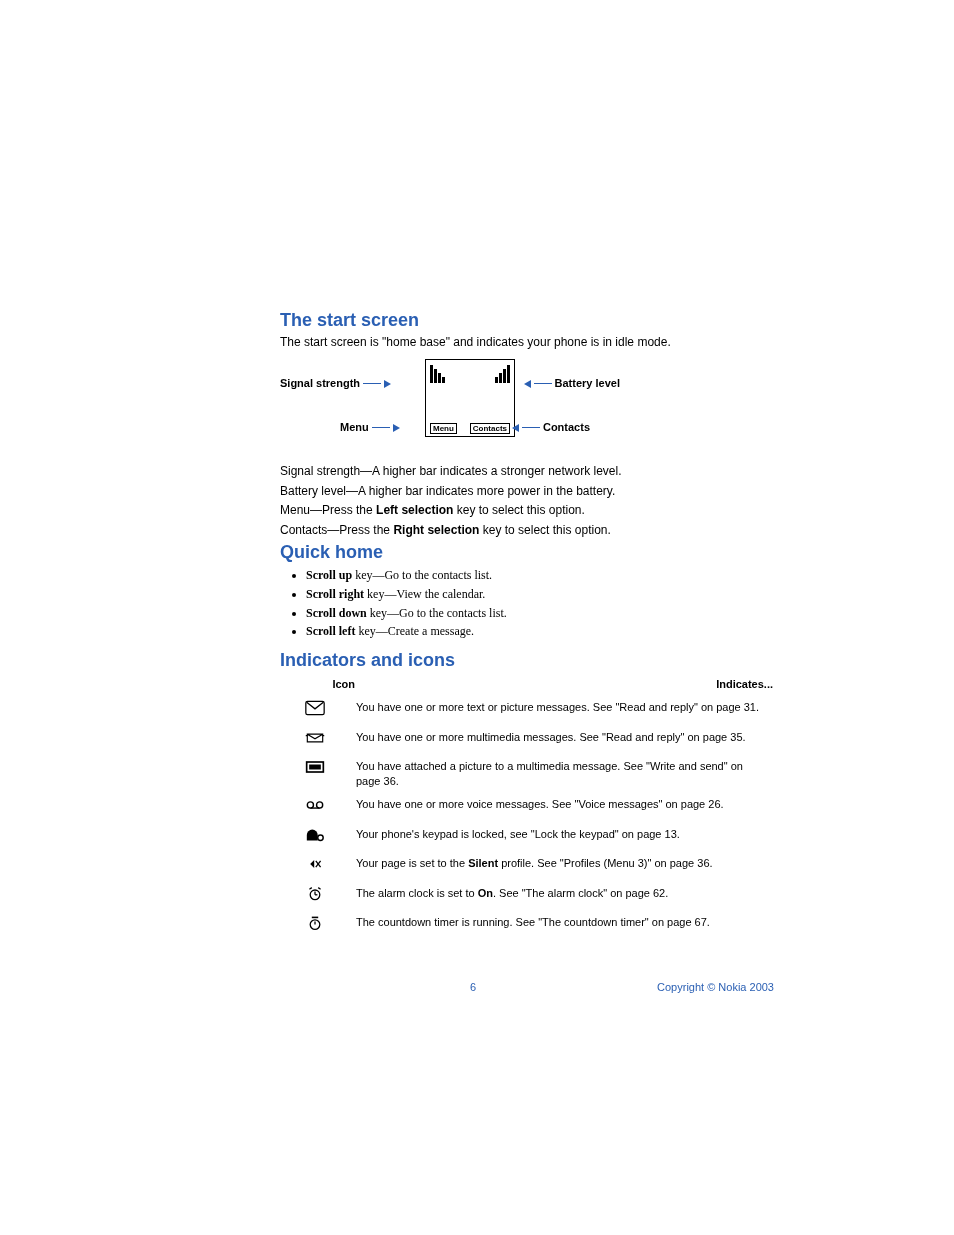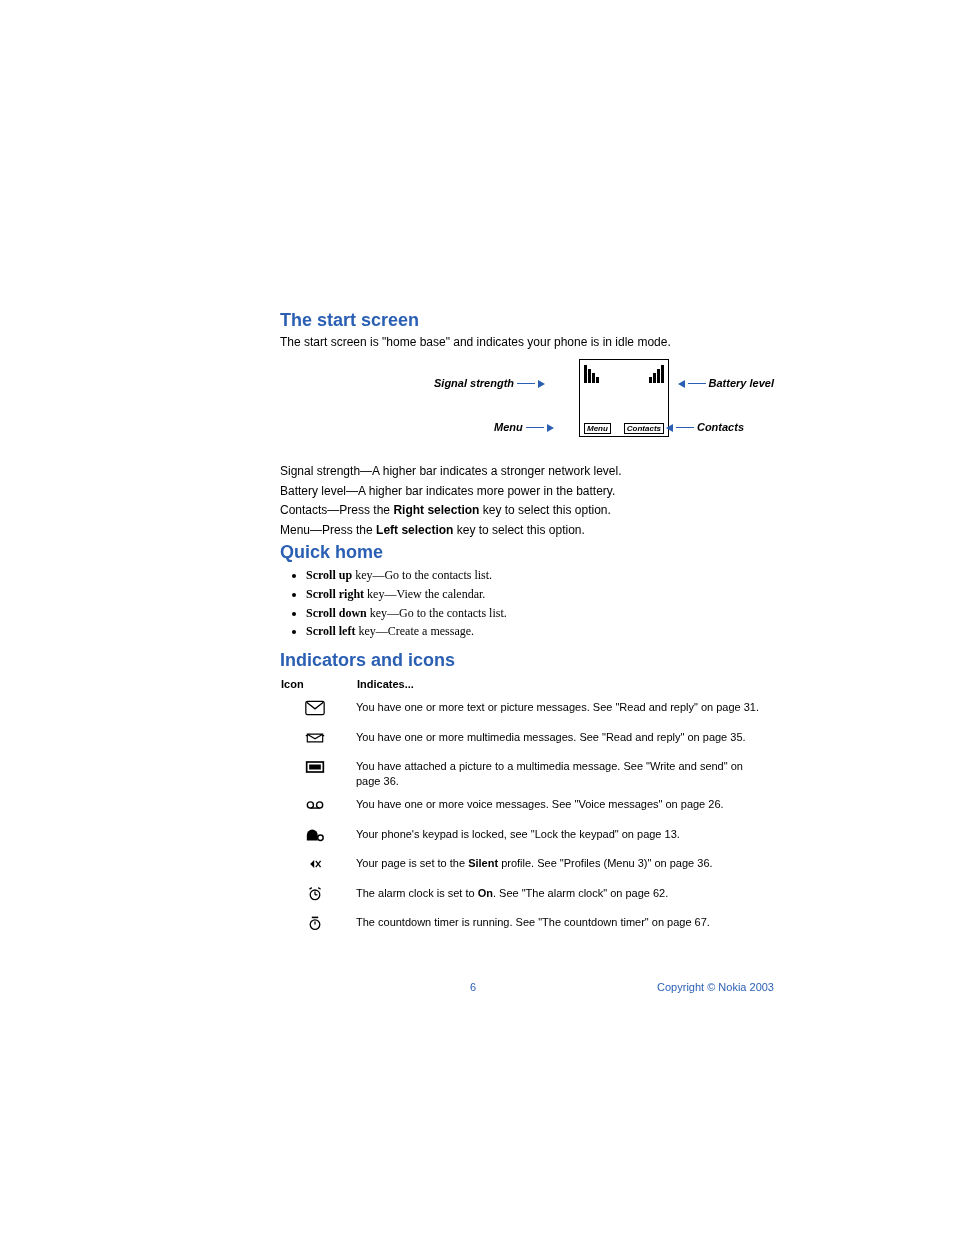--- a/index.html
+++ b/index.html
@@ -25,9 +25,8 @@
     margin: 3px 0;
   }
   .diagram-wrap {
-    text-align: right;
+    text-align: left;
     margin: 8px 0 10px 0;
-    font-style: italic;
   }
   .diagram {
     display: inline-block;

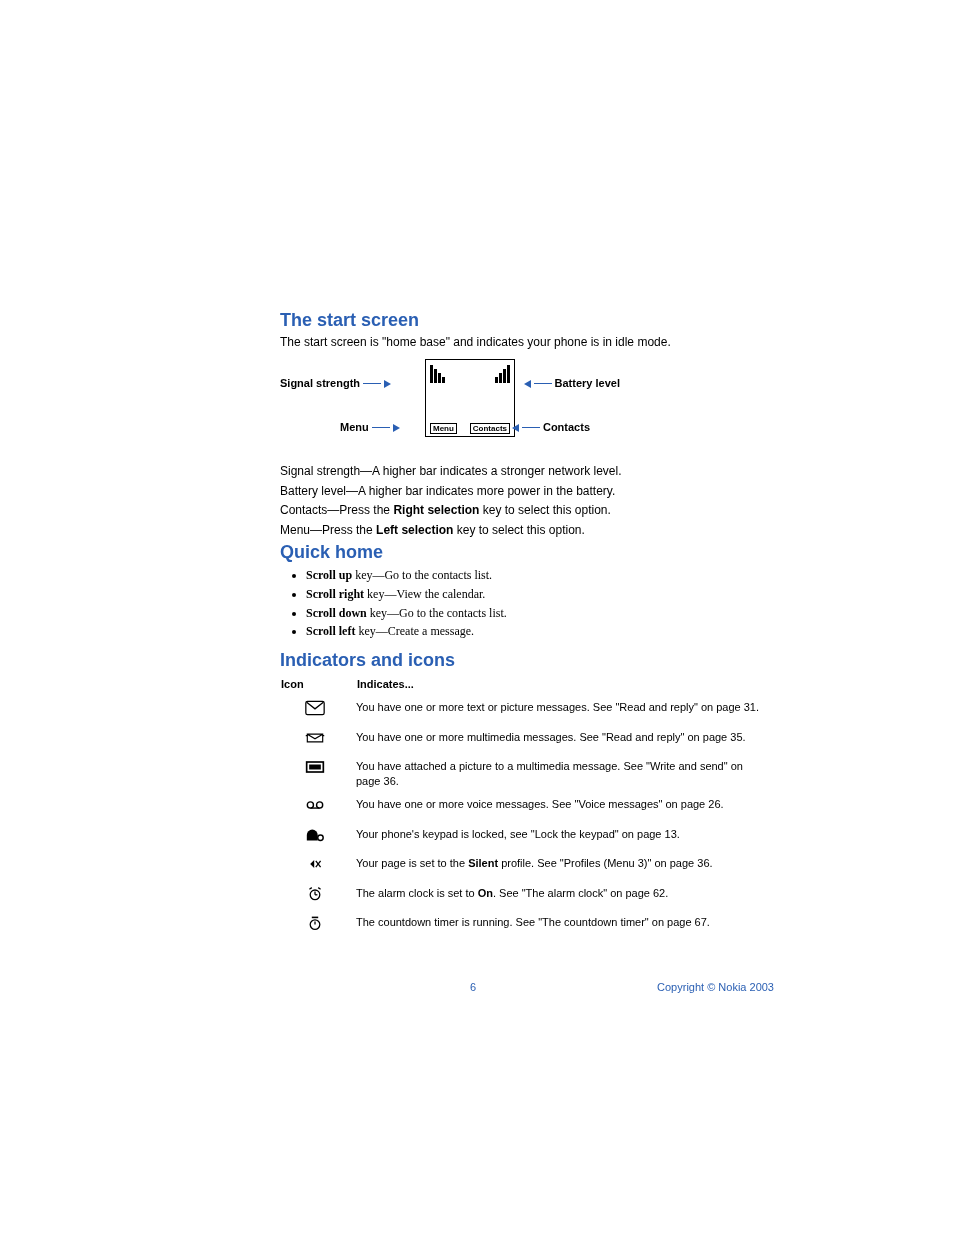--- a/index.html
+++ b/index.html
@@ -188,10 +188,10 @@
   <p>Signal strength—A higher bar indicates a stronger network level.</p>
   <p>Battery level—A higher bar indicates more power in the battery.</p>
   <p>
-    <span>Contacts—Press the </span><b>Right selection</b><span> key to select this option.</span>
+    <span>Menu—Press the </span><b>Left selection</b><span> key to select this option.</span>
   </p>
   <p>
-    <span>Menu—Press the </span><b>Left selection</b><span> key to select this option.</span>
+    <span>Contacts—Press the </span><b>Right selection</b><span> key to select this option.</span>
   </p>
 
   <h2>Quick home</h2>

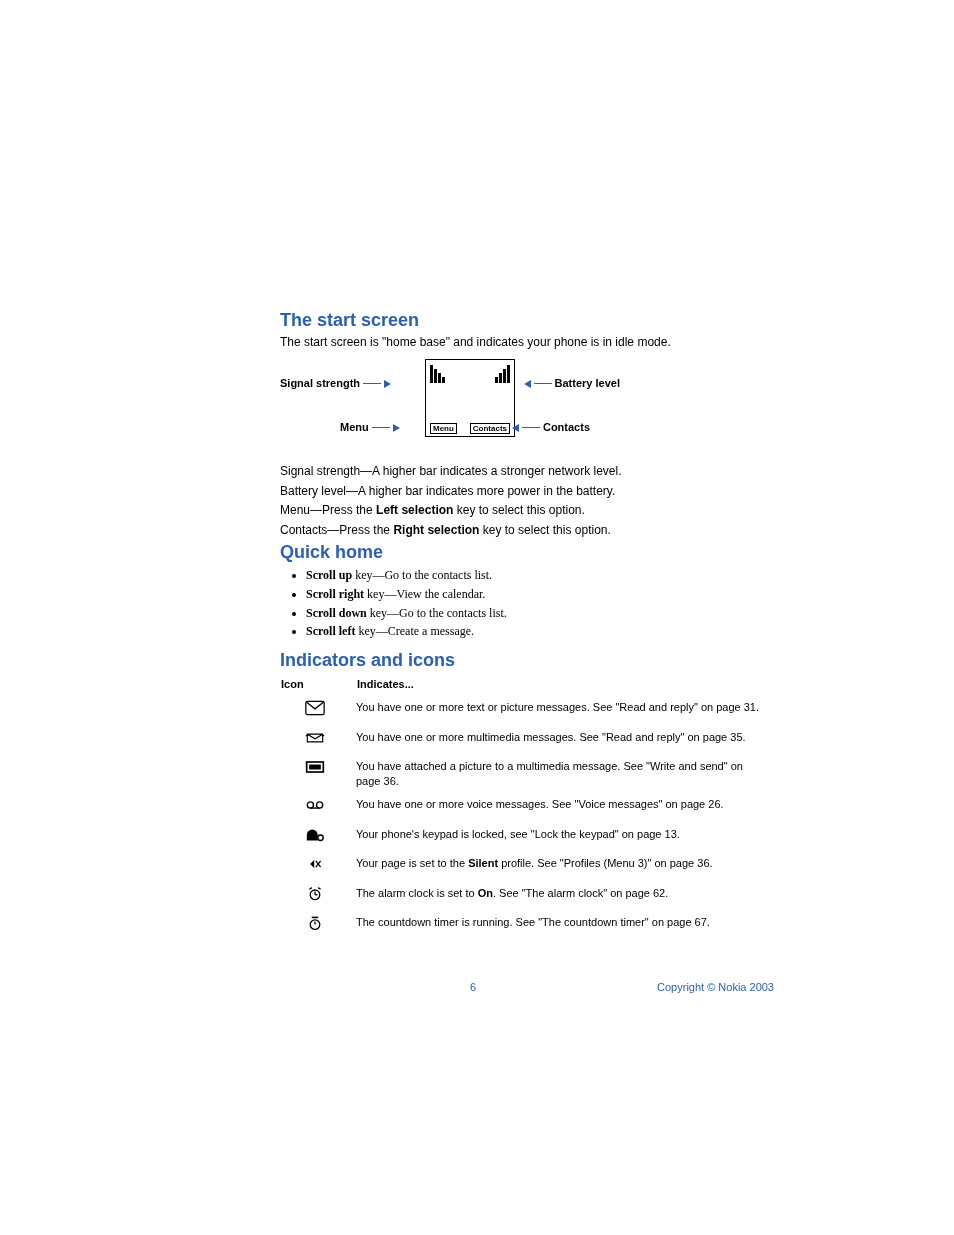--- a/index.html
+++ b/index.html
@@ -109,7 +109,7 @@
     margin-top: 6px;
   }
   .icon-table th {
-    text-align: left;
+    text-align: right;
     font-weight: bold;
     padding-bottom: 6px;
     vertical-align: top;

